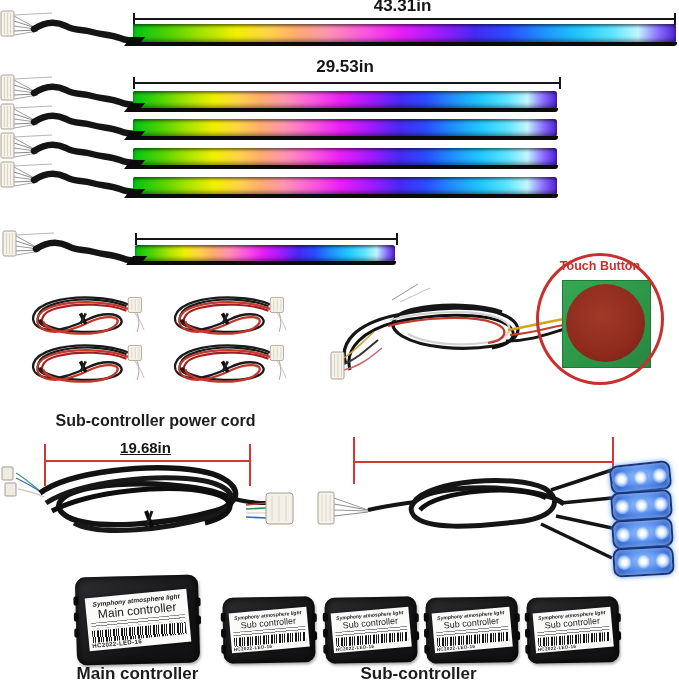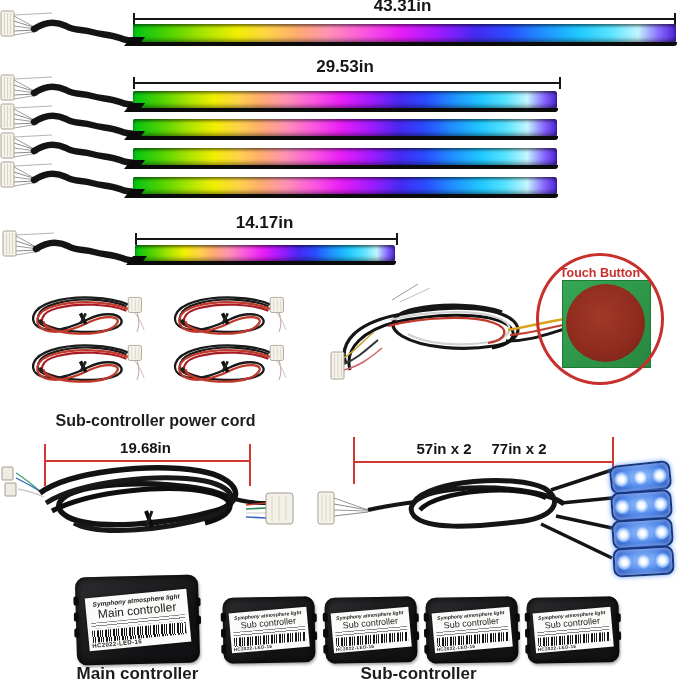--- a/index.html
+++ b/index.html
@@ -191,7 +191,6 @@
     </svg>
   <div class="strip" style="left:133px;top:177px;width:424px;height:18px;"></div>
 
-  <div class="mlabel" style="left:135px;top:214px;width:259px;">14.17in</div>
   <div class="measure" style="left:135px;top:233px;width:259px;height:12px;--ly:5px;"></div>
   <svg class="abs" style="left:2px;top:228px;" width="138" height="38" viewBox="0 0 138 38">
       <use href="#lead"></use>

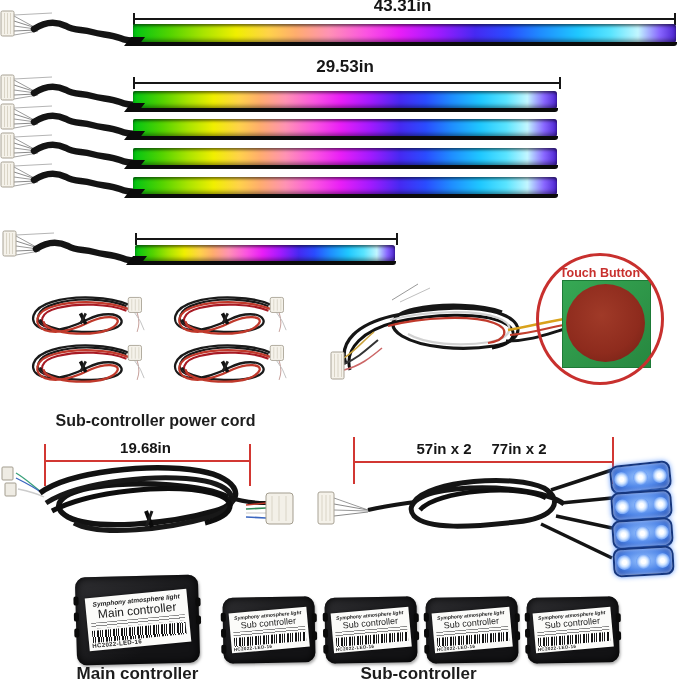--- a/index.html
+++ b/index.html
@@ -35,7 +35,7 @@
 
   
   .t-ellipse{position:absolute;left:536px;top:253px;width:122px;height:126px;border:3px solid #c8302e;border-radius:50%;z-index:6;}
-  .t-text{position:absolute;left:536px;top:266px;width:128px;text-align:center;font-size:12.5px;font-weight:bold;color:#c8302e;z-index:7;}
+  .t-text{position:absolute;left:536px;top:259px;width:128px;text-align:center;font-size:12.5px;font-weight:bold;color:#c8302e;z-index:7;}
   .t-green{position:absolute;left:562px;top:280px;width:87px;height:86px;background:linear-gradient(135deg,#36a854,#27873f);border:1px solid #1d7a36;z-index:4;}
   .t-btn{position:absolute;left:566px;top:284px;width:79px;height:78px;border-radius:50%;
          background:radial-gradient(circle at 45% 40%, #a03a28, #8e2b1d 60%, #6d1f14);z-index:5;}

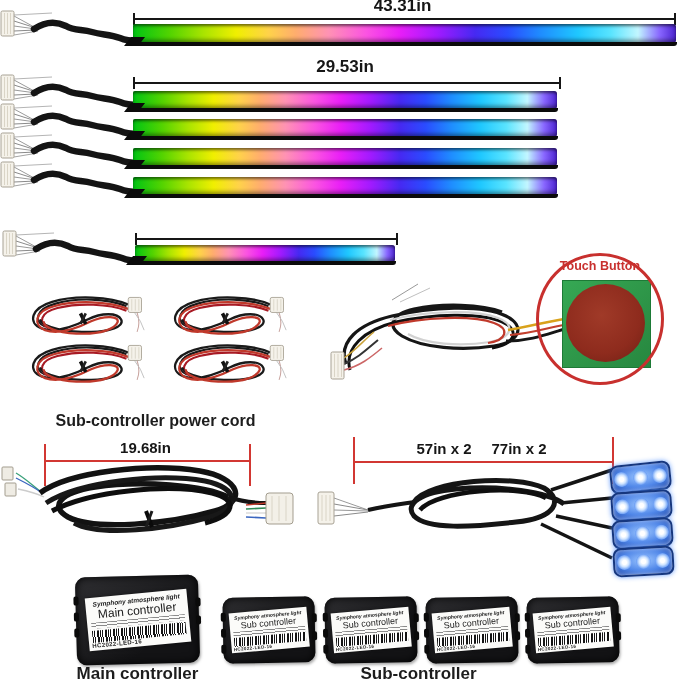--- a/index.html
+++ b/index.html
@@ -219,7 +219,7 @@
   <div class="t-ellipse"></div>
   <div class="t-text">Touch Button</div>
 
-  <div class="mlabel sm" style="left:44px;top:440px;width:203px;">19.68in</div>
+  <div class="mlabel sm" style="left:44px;top:440px;width:203px;text-decoration:underline;">19.68in</div>
   <div class="measure red" style="left:44px;top:444px;width:203px;height:42px;--ly:16px;"></div>
   <svg class="abs" style="left:0;top:453px;" width="335" height="115" viewBox="0 0 335 115">
       <use href="#maincable"></use>

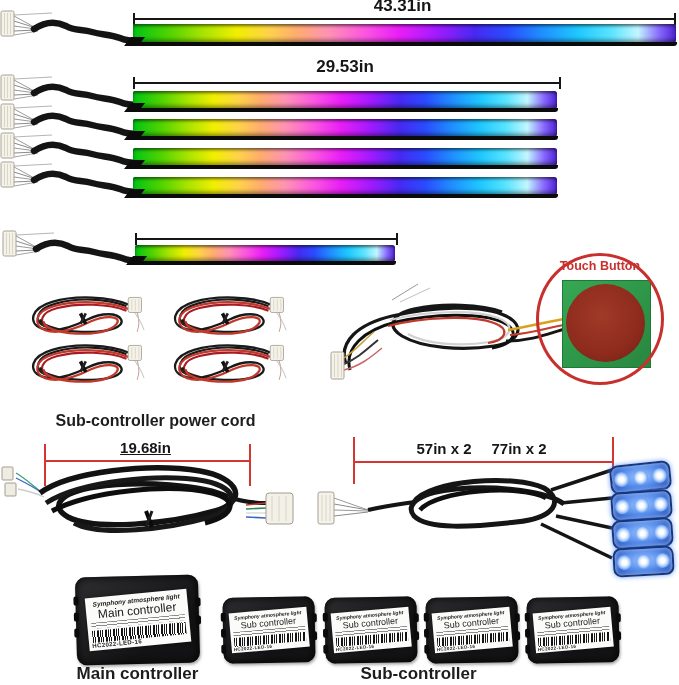--- a/index.html
+++ b/index.html
@@ -225,10 +225,6 @@
       <use href="#maincable"></use>
     </svg>
 
-  <div class="mlabel sm split" style="left:353px;top:441px;width:257px;">
-    <span>57in x 2</span>
-    <span>77in x 2</span>
-  </div>
   <div class="measure red" style="left:353px;top:437px;width:257px;height:47px;--ly:24px;"></div>
   <svg class="abs" style="left:316px;top:458px;" width="300" height="120" viewBox="0 0 300 120">
       <use href="#ledcable"></use>

